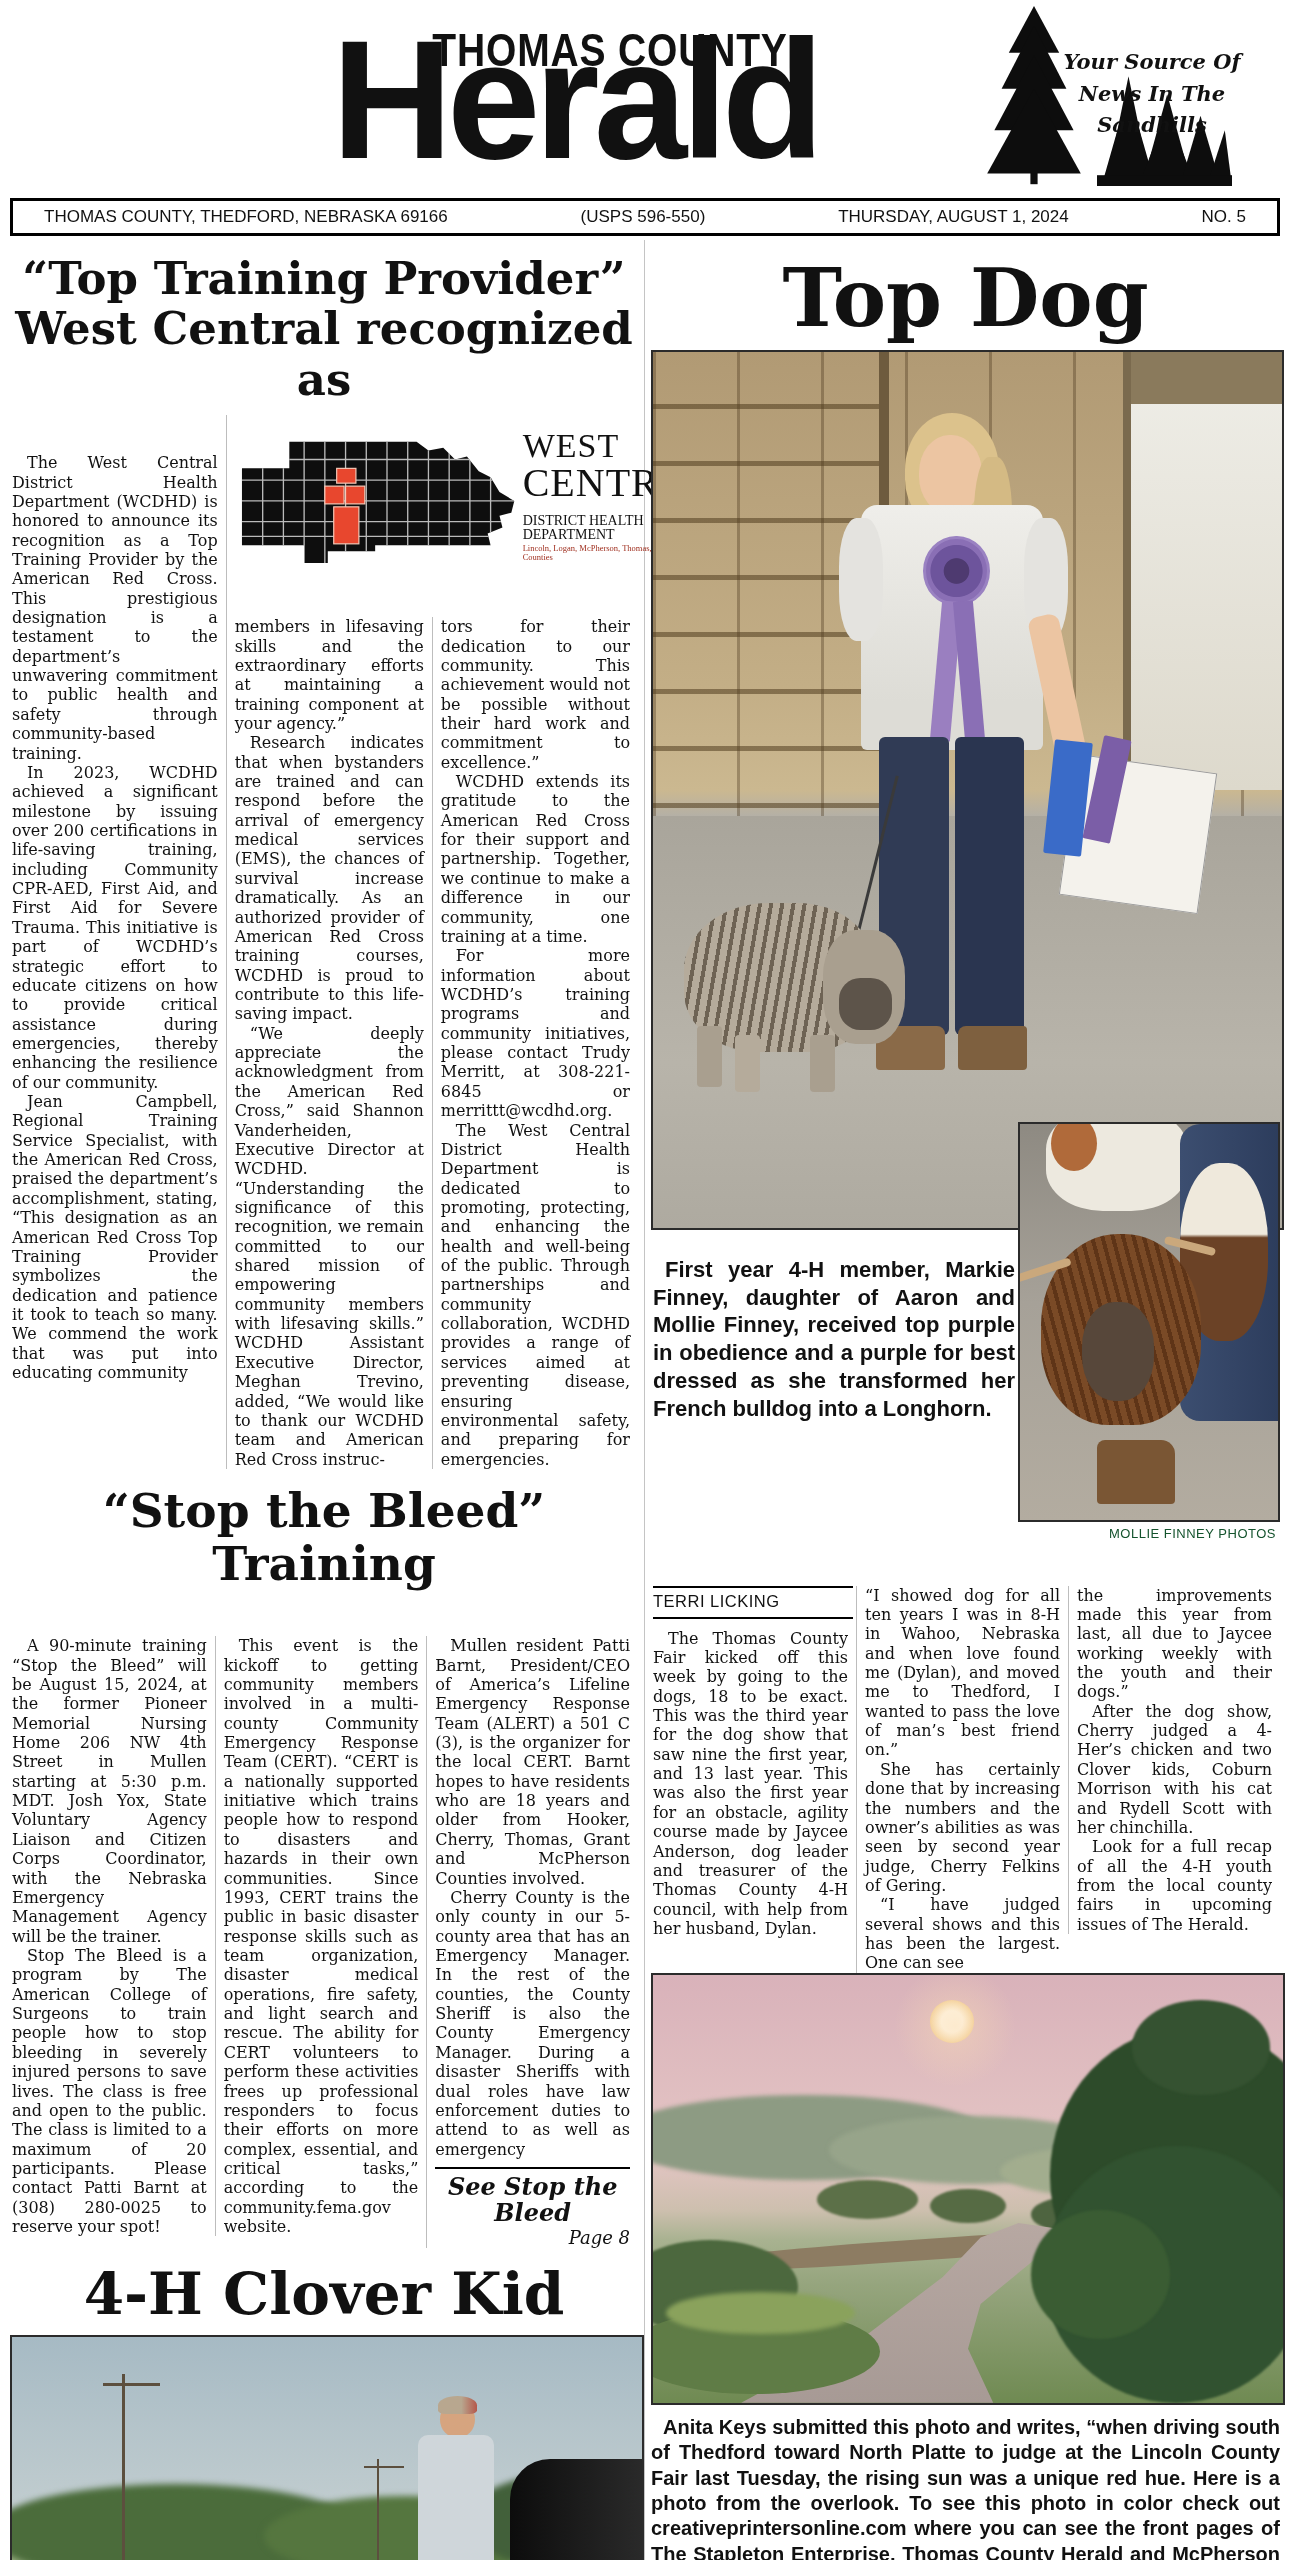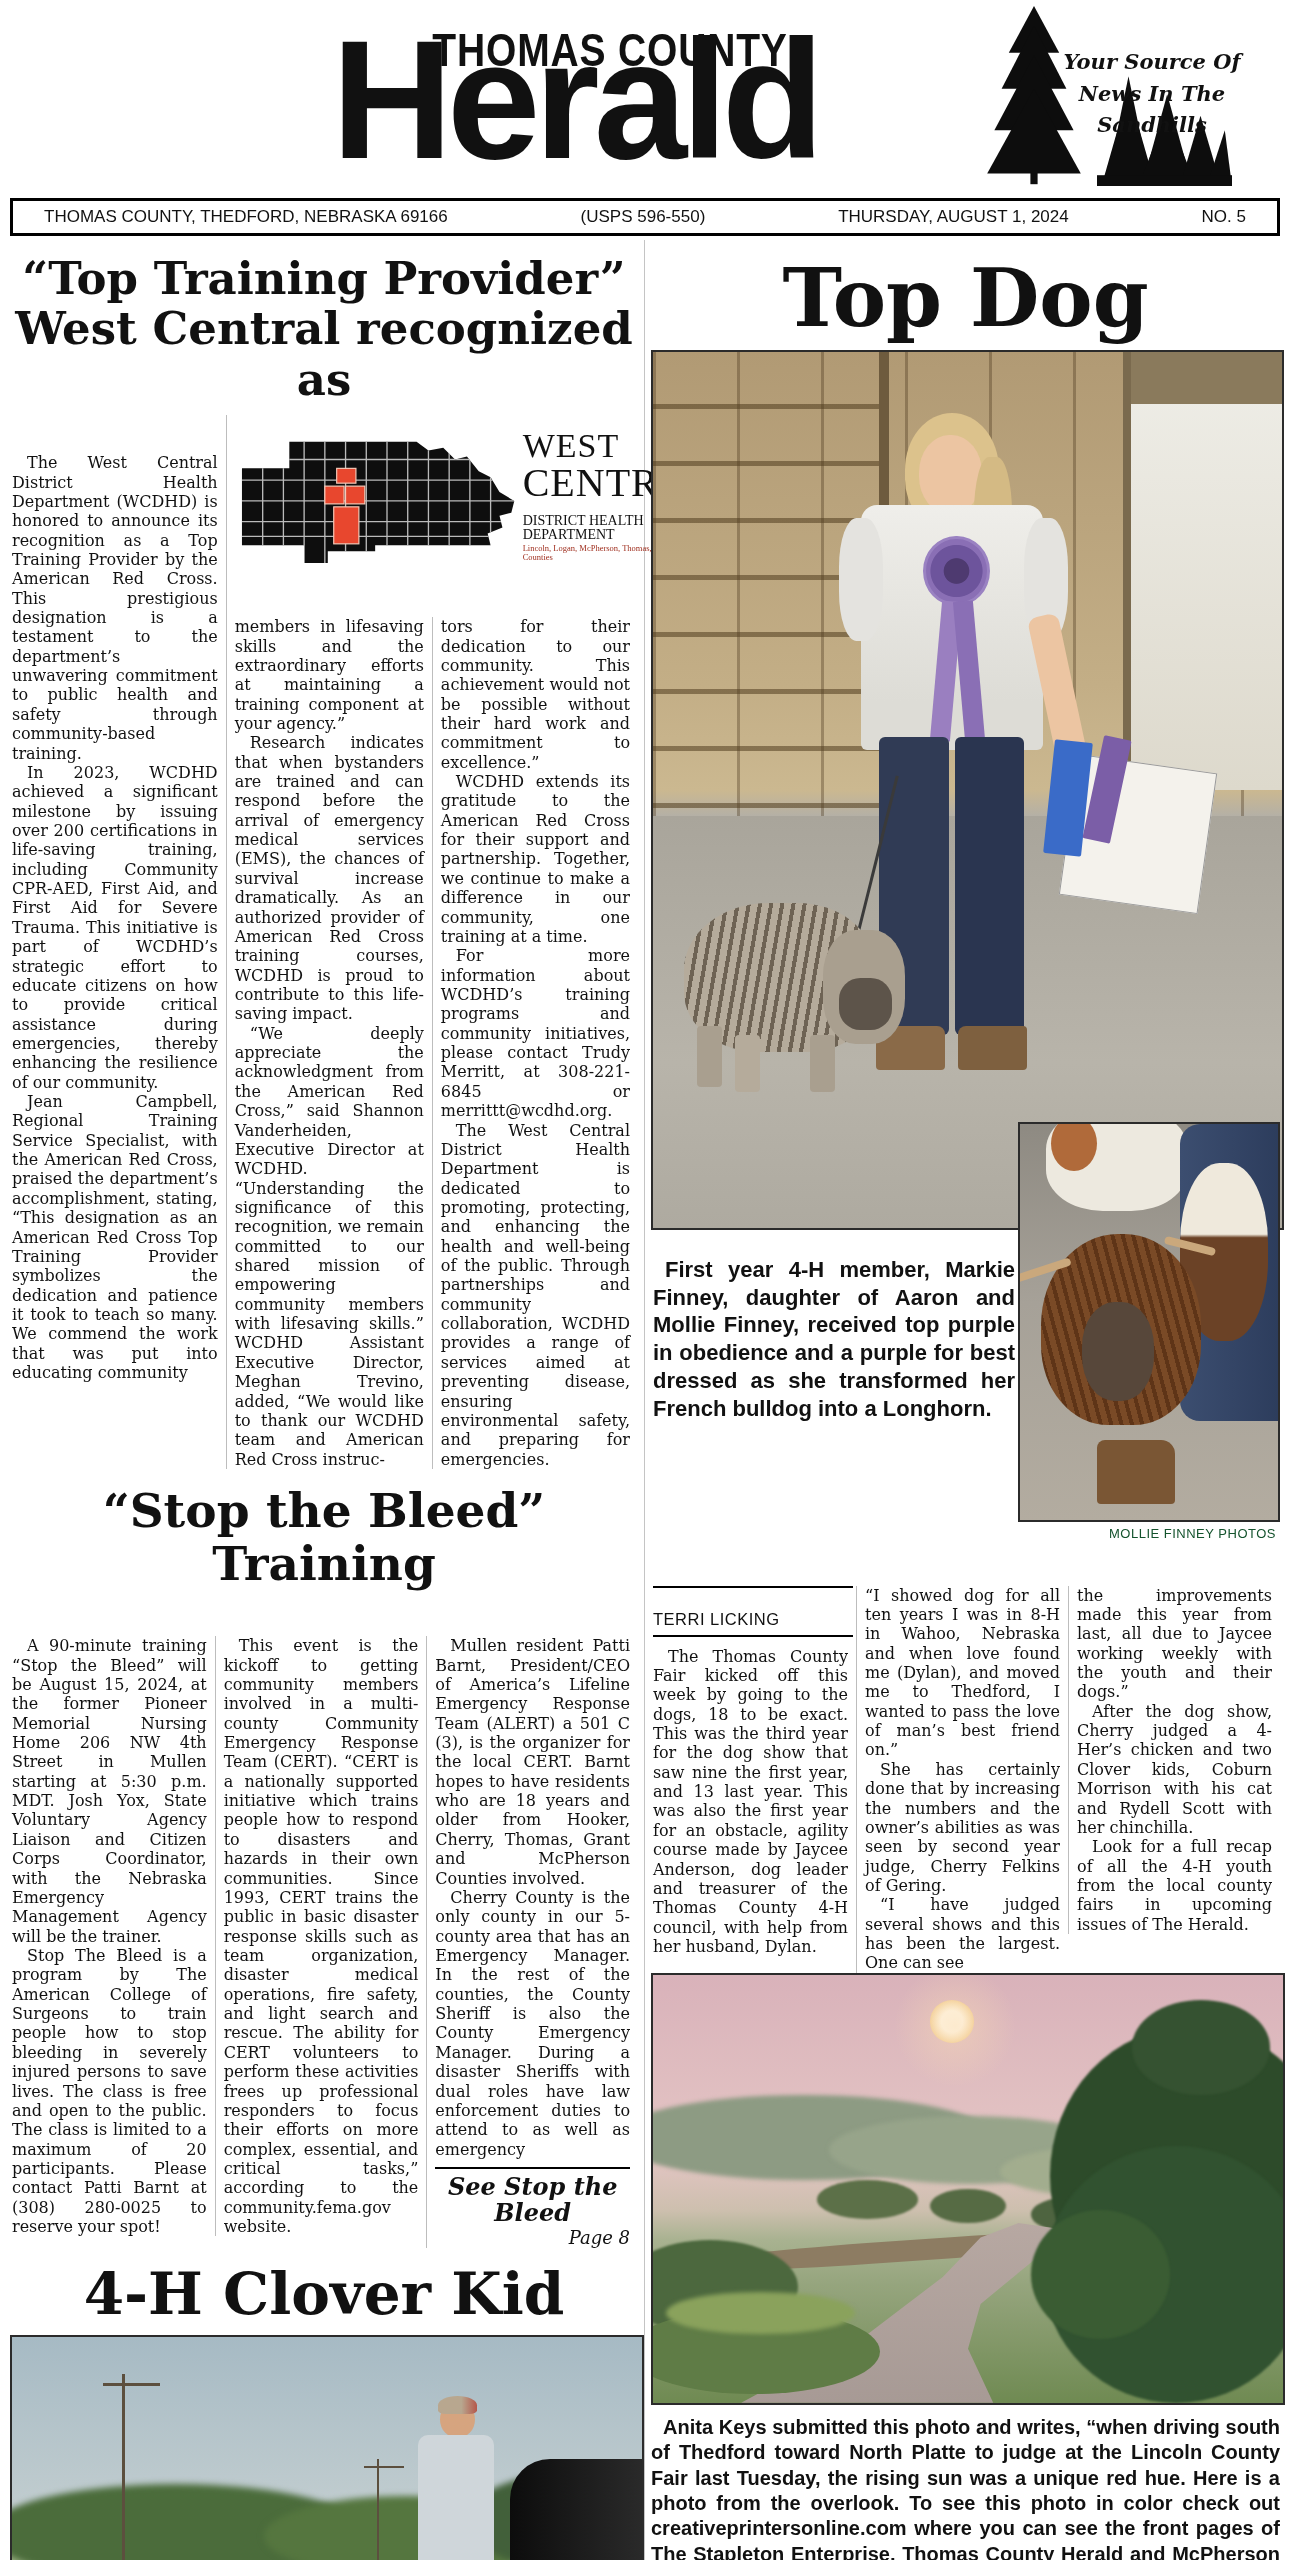--- a/index.html
+++ b/index.html
@@ -60,7 +60,7 @@
   .credit{font-family:"Liberation Sans",sans-serif;font-size:13px;color:#14532d;
           text-align:right;letter-spacing:.5px;}
   .byline{width:200px;border-top:2.5px solid #000;border-bottom:2.5px solid #000;
-          padding:22px 0 6px;margin-bottom:10px;font-family:"Liberation Sans",sans-serif;
+          padding:4px 0 6px;margin-bottom:10px;font-family:"Liberation Sans",sans-serif;
           font-size:16.5px;letter-spacing:.5px;}
   
   .photo{position:relative;overflow:hidden;border:2px solid #2b2b2b;box-sizing:border-box;}

